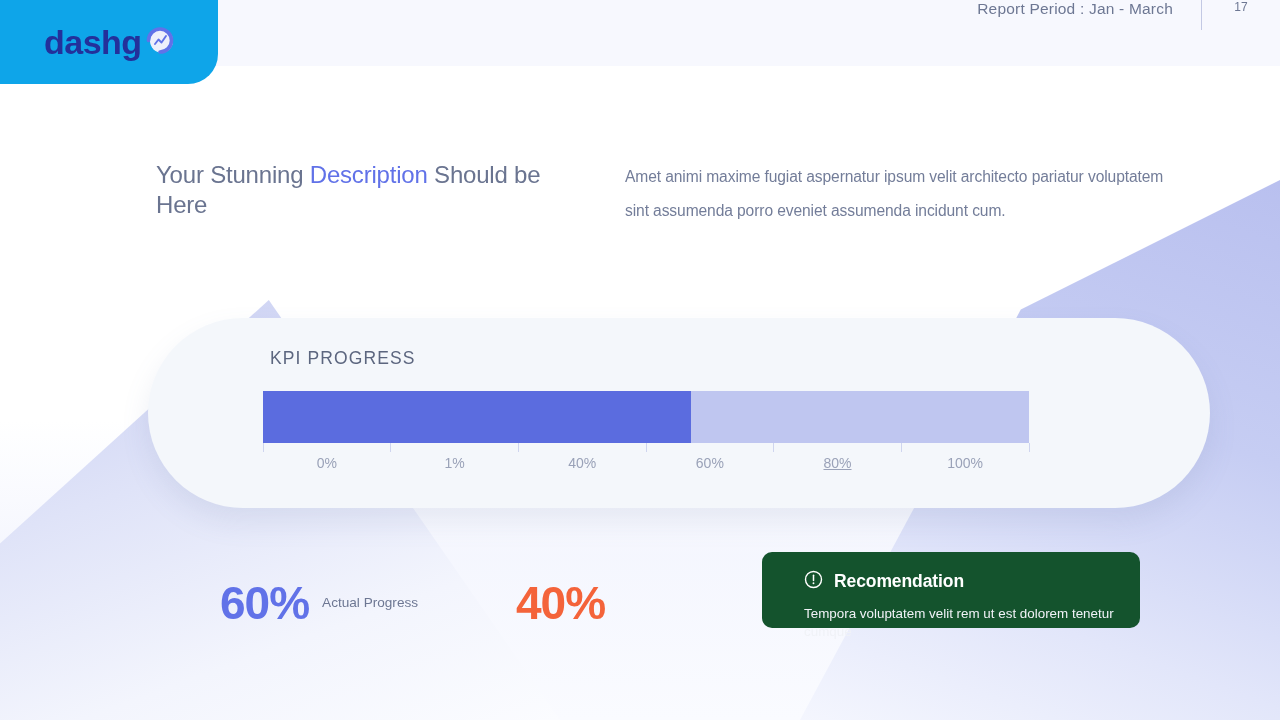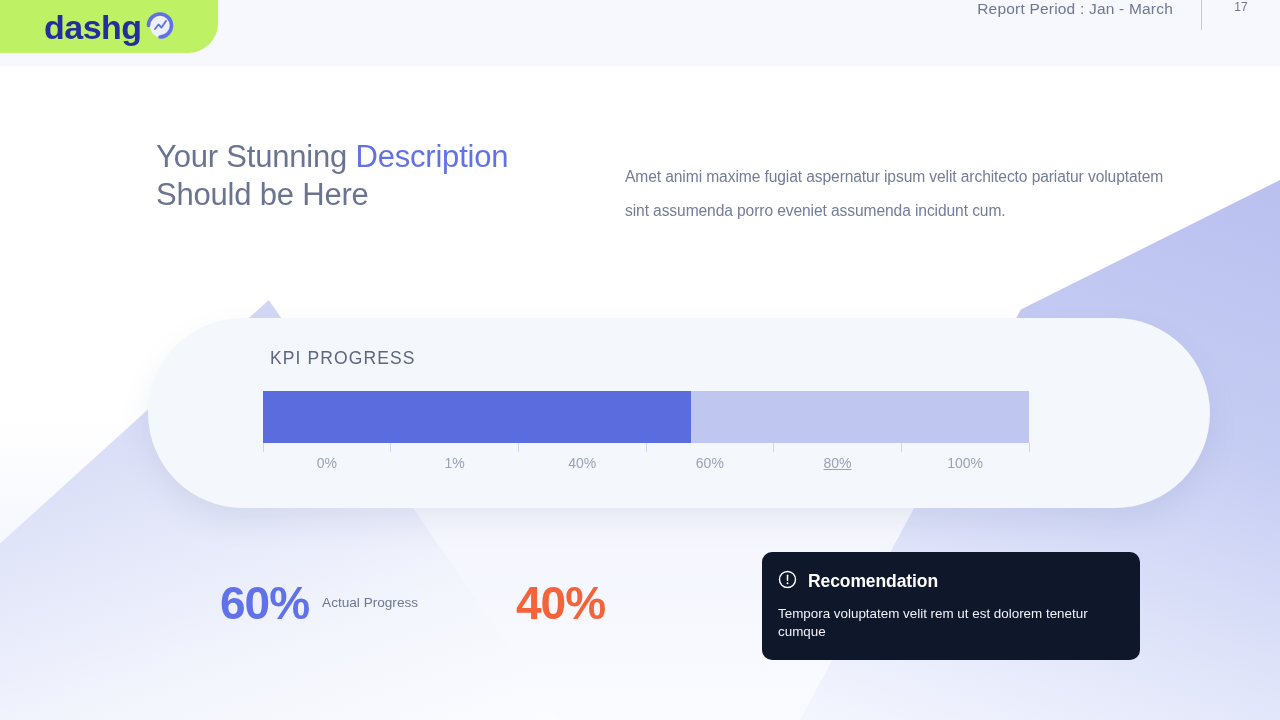--- a/index.html
+++ b/index.html
@@ -33,8 +33,8 @@
     background:#f7f8fe; z-index:3;
   }
   .logo-badge {
-    position:absolute; left:0; top:0; width:218px; height:53px;
-    background:#bef264; border-bottom-right-radius:30px;
+    position:absolute; left:0; top:0; width:218px; height:84px;
+    background:#0ea5e9; border-bottom-right-radius:30px;
     display:flex; align-items:center; padding-left:44px;
   }
   .logo-text {

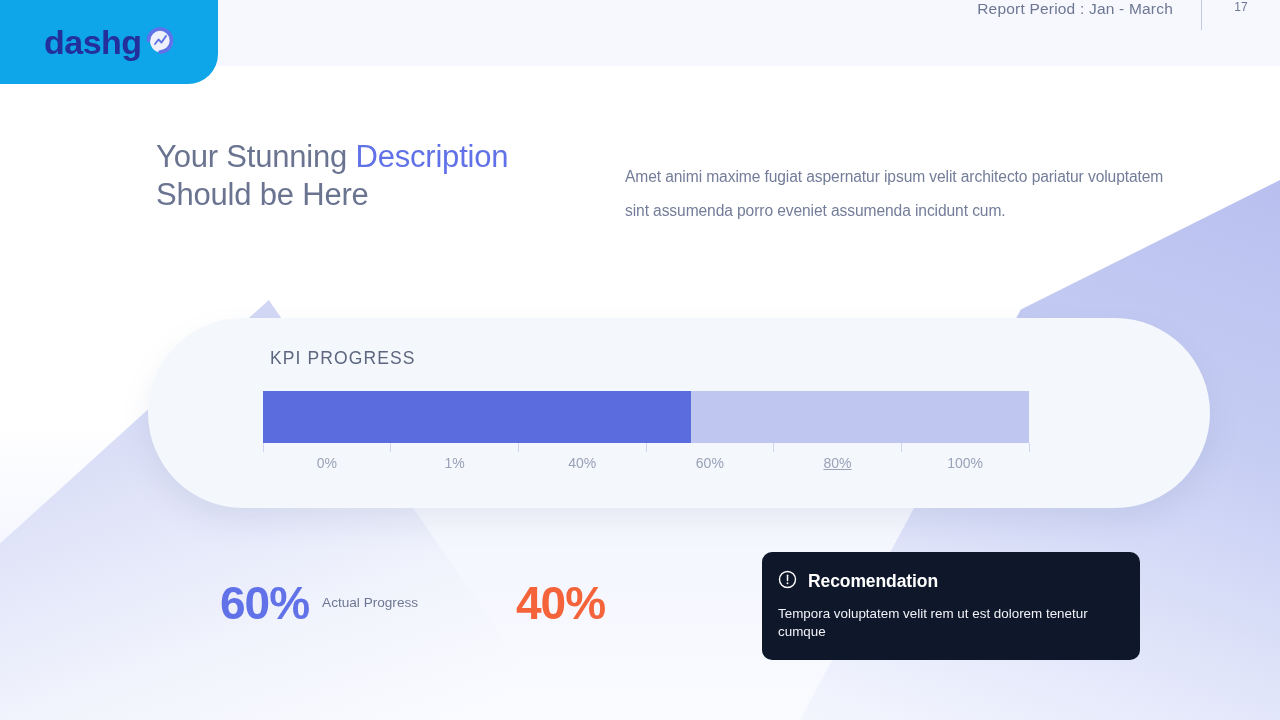--- a/index.html
+++ b/index.html
@@ -58,8 +58,8 @@
   .content { position:absolute; inset:0; z-index:2; }
 
   .headline {
-    position:absolute; left:156px; top:138px; width:400px;
-    font-size:31px; line-height:1.24; font-weight:400;
+    position:absolute; left:156px; top:160px; width:400px;
+    font-size:24px; line-height:1.24; font-weight:400;
     color:#6a7490; letter-spacing:-0.2px;
   }
   .headline .accent { color:#6172e8; }

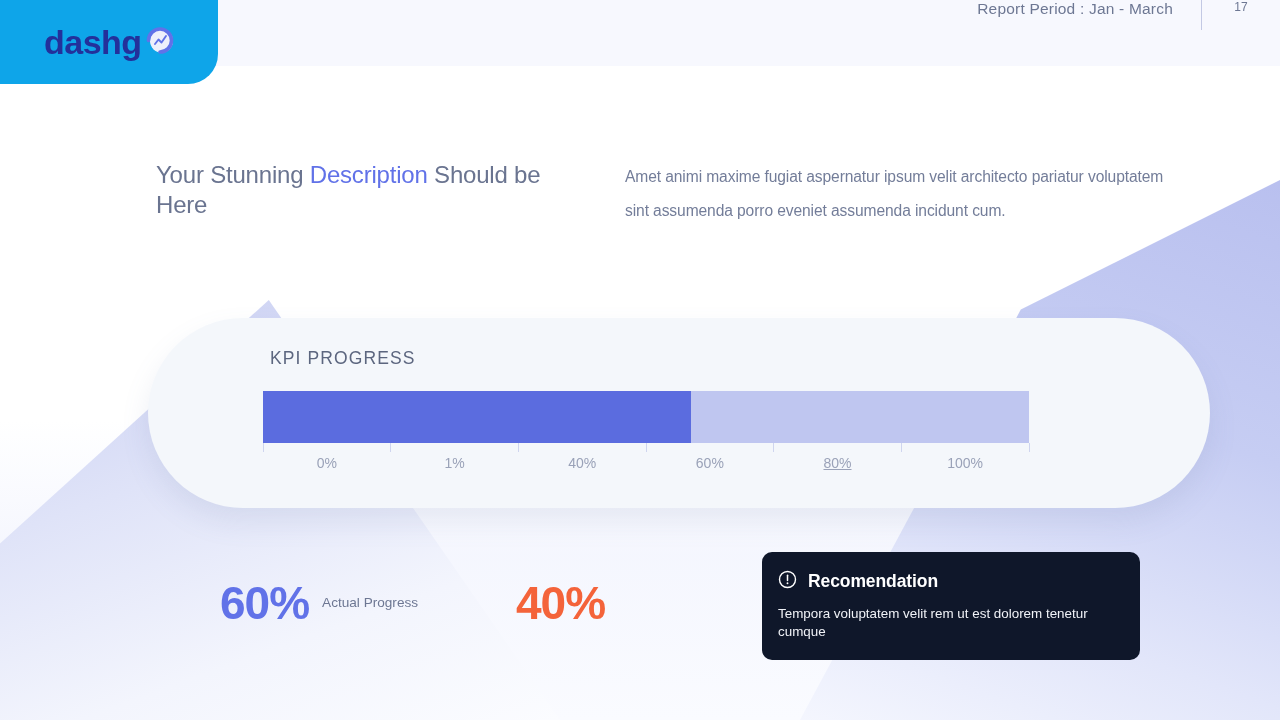--- a/index.html
+++ b/index.html
@@ -107,8 +107,8 @@
 
   
   .reco {
-    position:absolute; left:762px; top:552px; width:378px; height:108px;
-    background:#0f172a; border-radius:10px; padding:18px 24px 0 16px; z-index:3;
+    position:absolute; left:762px; top:552px; width:378px; height:76px;
+    background:#14532d; border-radius:10px; padding:18px 24px 0 42px; z-index:3;
   }
   .reco-head { display:flex; align-items:center; gap:11px; }
   .reco-title { font-size:17.5px; font-weight:700; color:#ffffff; letter-spacing:-0.1px; }

